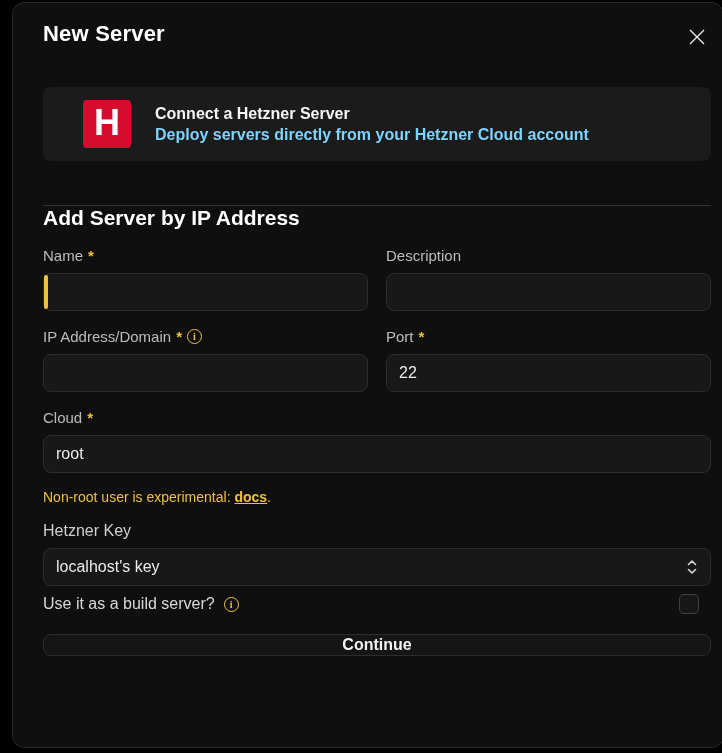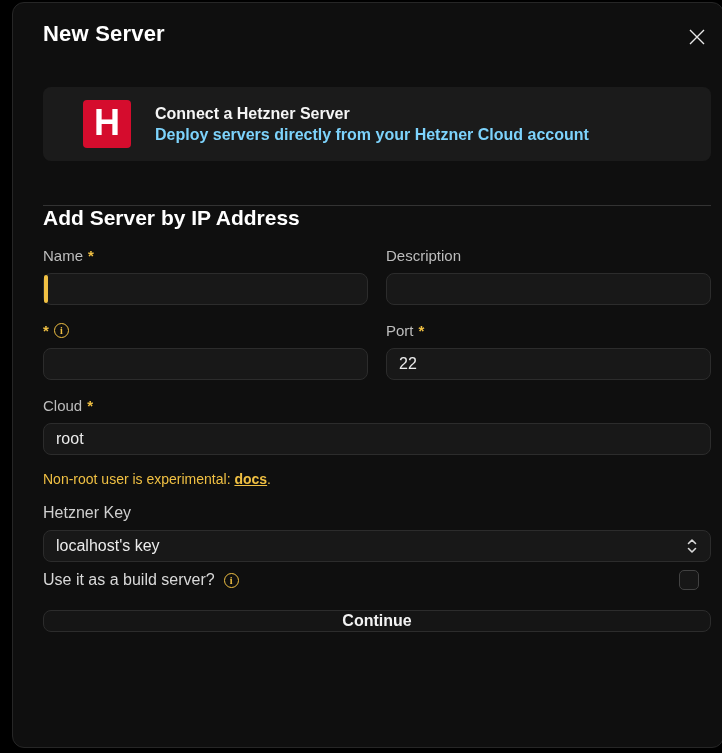--- a/index.html
+++ b/index.html
@@ -246,6 +246,7 @@
   <div class="grid-2">
     <div>
       <label class="field-label">
+        <span>IP Address/Domain</span>
         <span class="req">*</span>
         <span class="info-icon">i</span>
       </label>

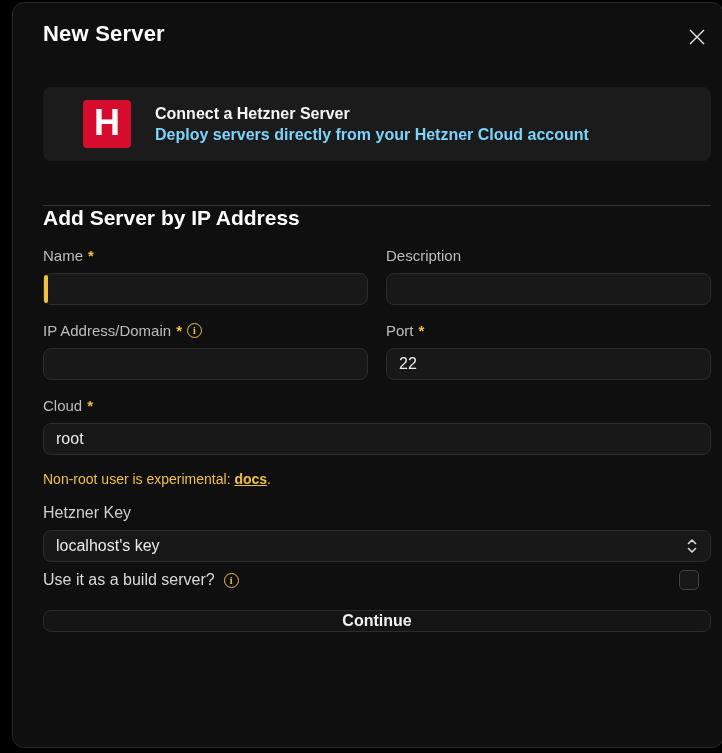--- a/index.html
+++ b/index.html
@@ -120,7 +120,7 @@
   }
   .text-input, .select-input {
     width: 100%;
-    height: 32px;
+    height: 38px;
     background: #181818;
     border: 1px solid #2c2c2c;
     border-radius: 8px;

